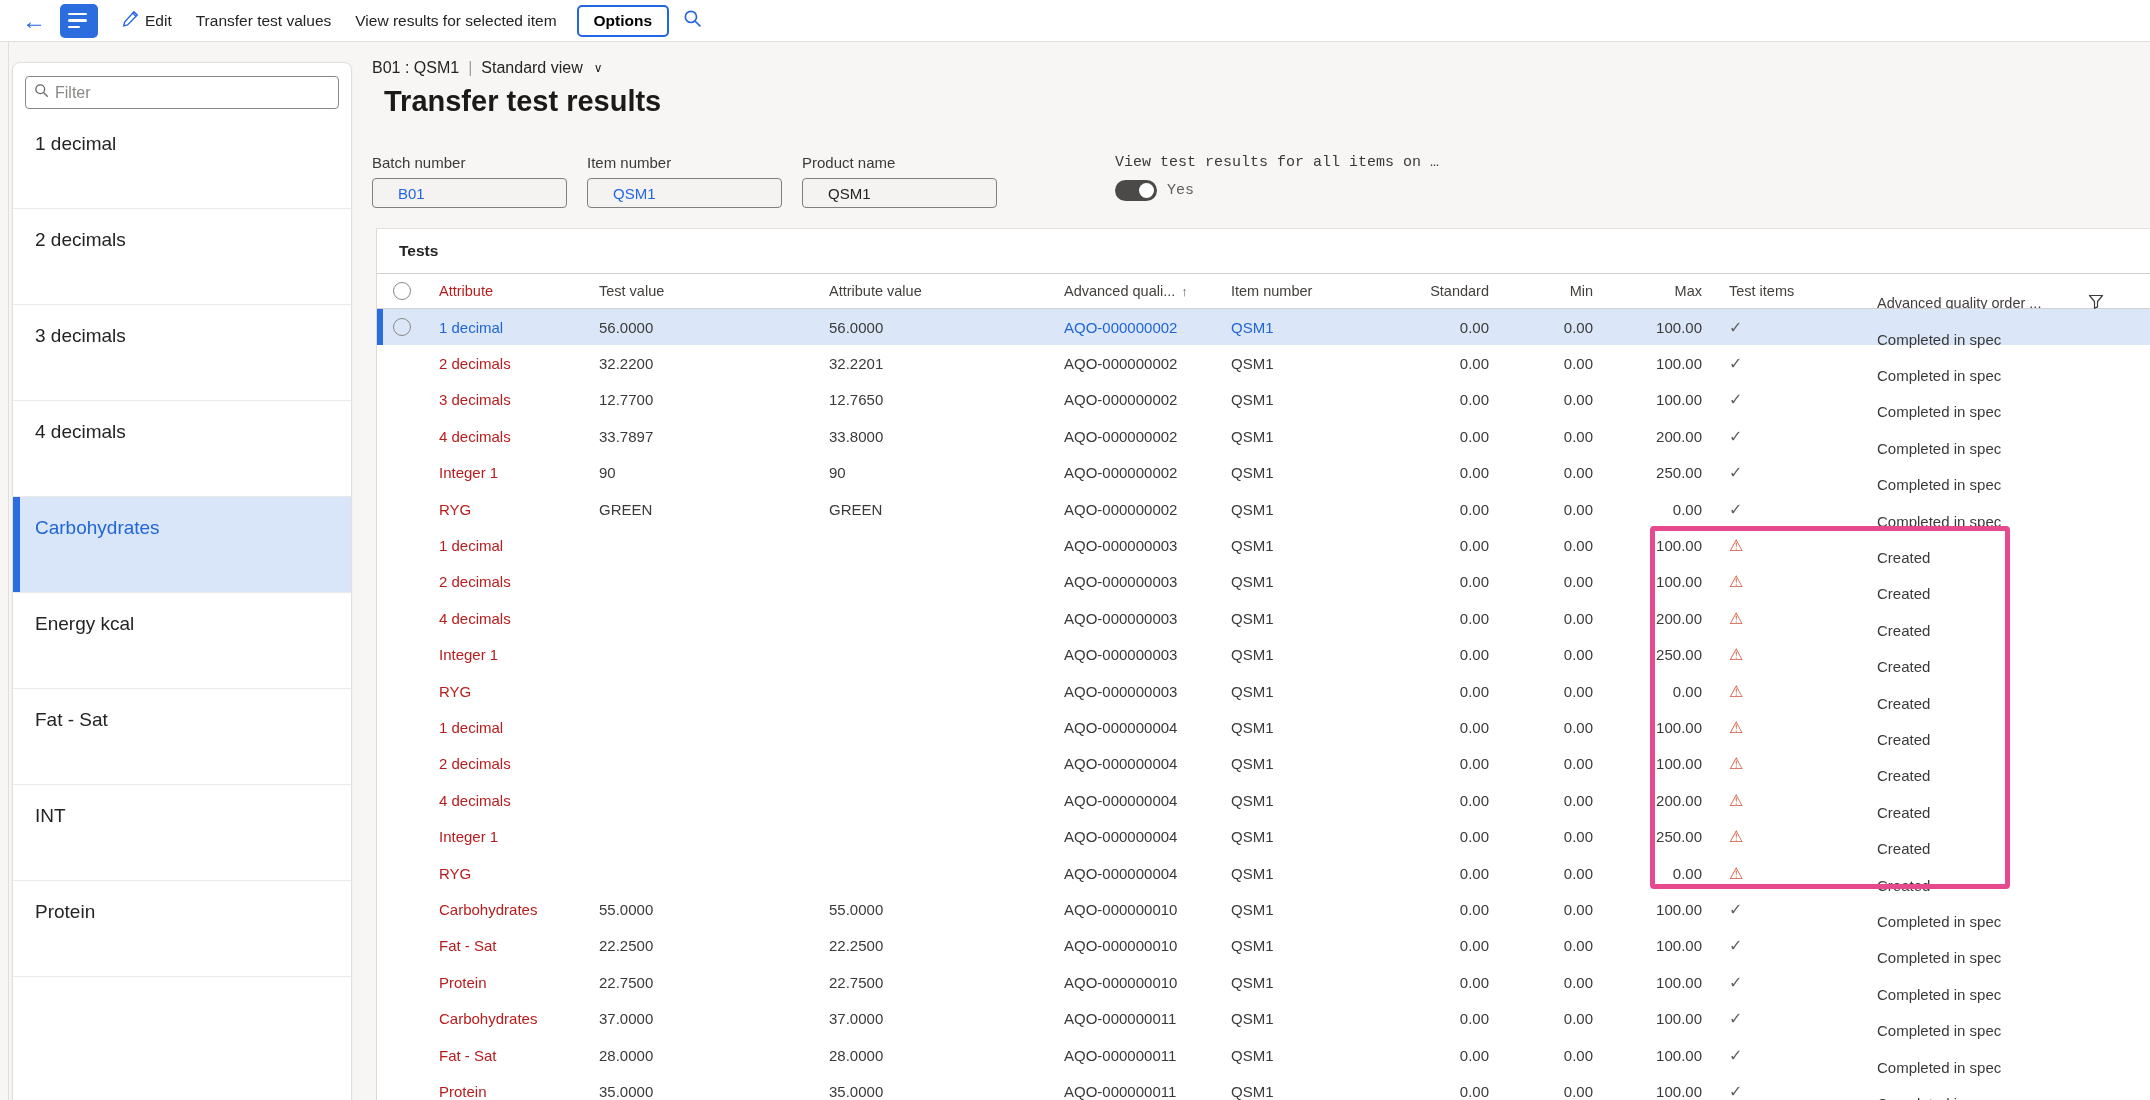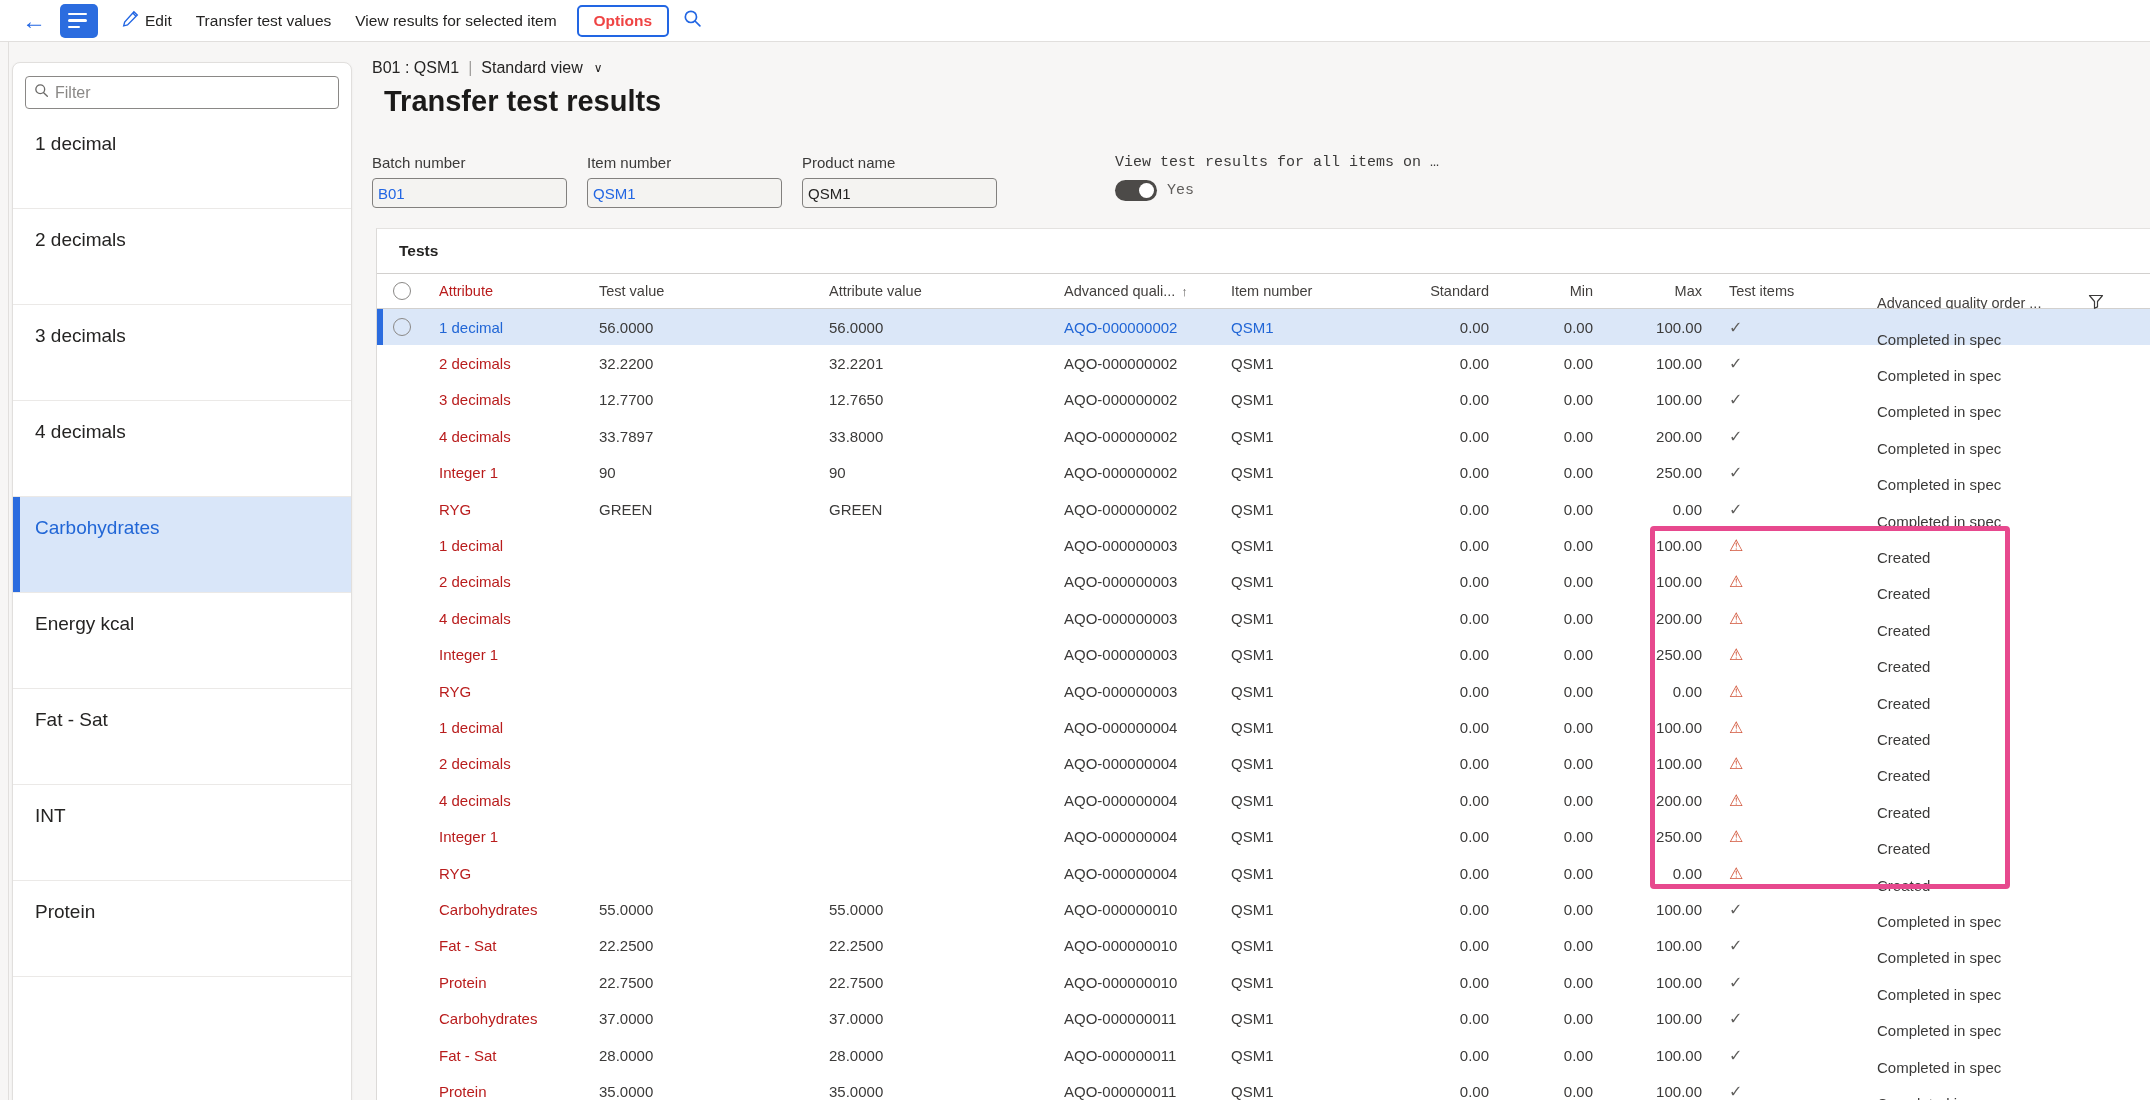--- a/index.html
+++ b/index.html
@@ -17,7 +17,7 @@
   .menu-btn i:nth-child(1){width:19px}.menu-btn i:nth-child(2){width:19px}.menu-btn i:nth-child(3){width:12px}
   .tb-item { font-size:15.5px; color:#252423; padding:6px 12px; cursor:pointer; white-space:nowrap; display:flex; align-items:center; gap:6px;}
   .tb-item svg { flex:0 0 auto; }
-  .options-btn { font-size:15.5px; font-weight:600; color:#ef4444; border:2px solid #2266E3;
+  .options-btn { font-size:15.5px; font-weight:600; color:#000000; border:2px solid #2266E3;
     border-radius:5px; padding:5px 15px; margin:0 14px 0 8px; background:#fff; cursor:pointer; }
   .search-btn { cursor:pointer; display:flex; align-items:center; }
 

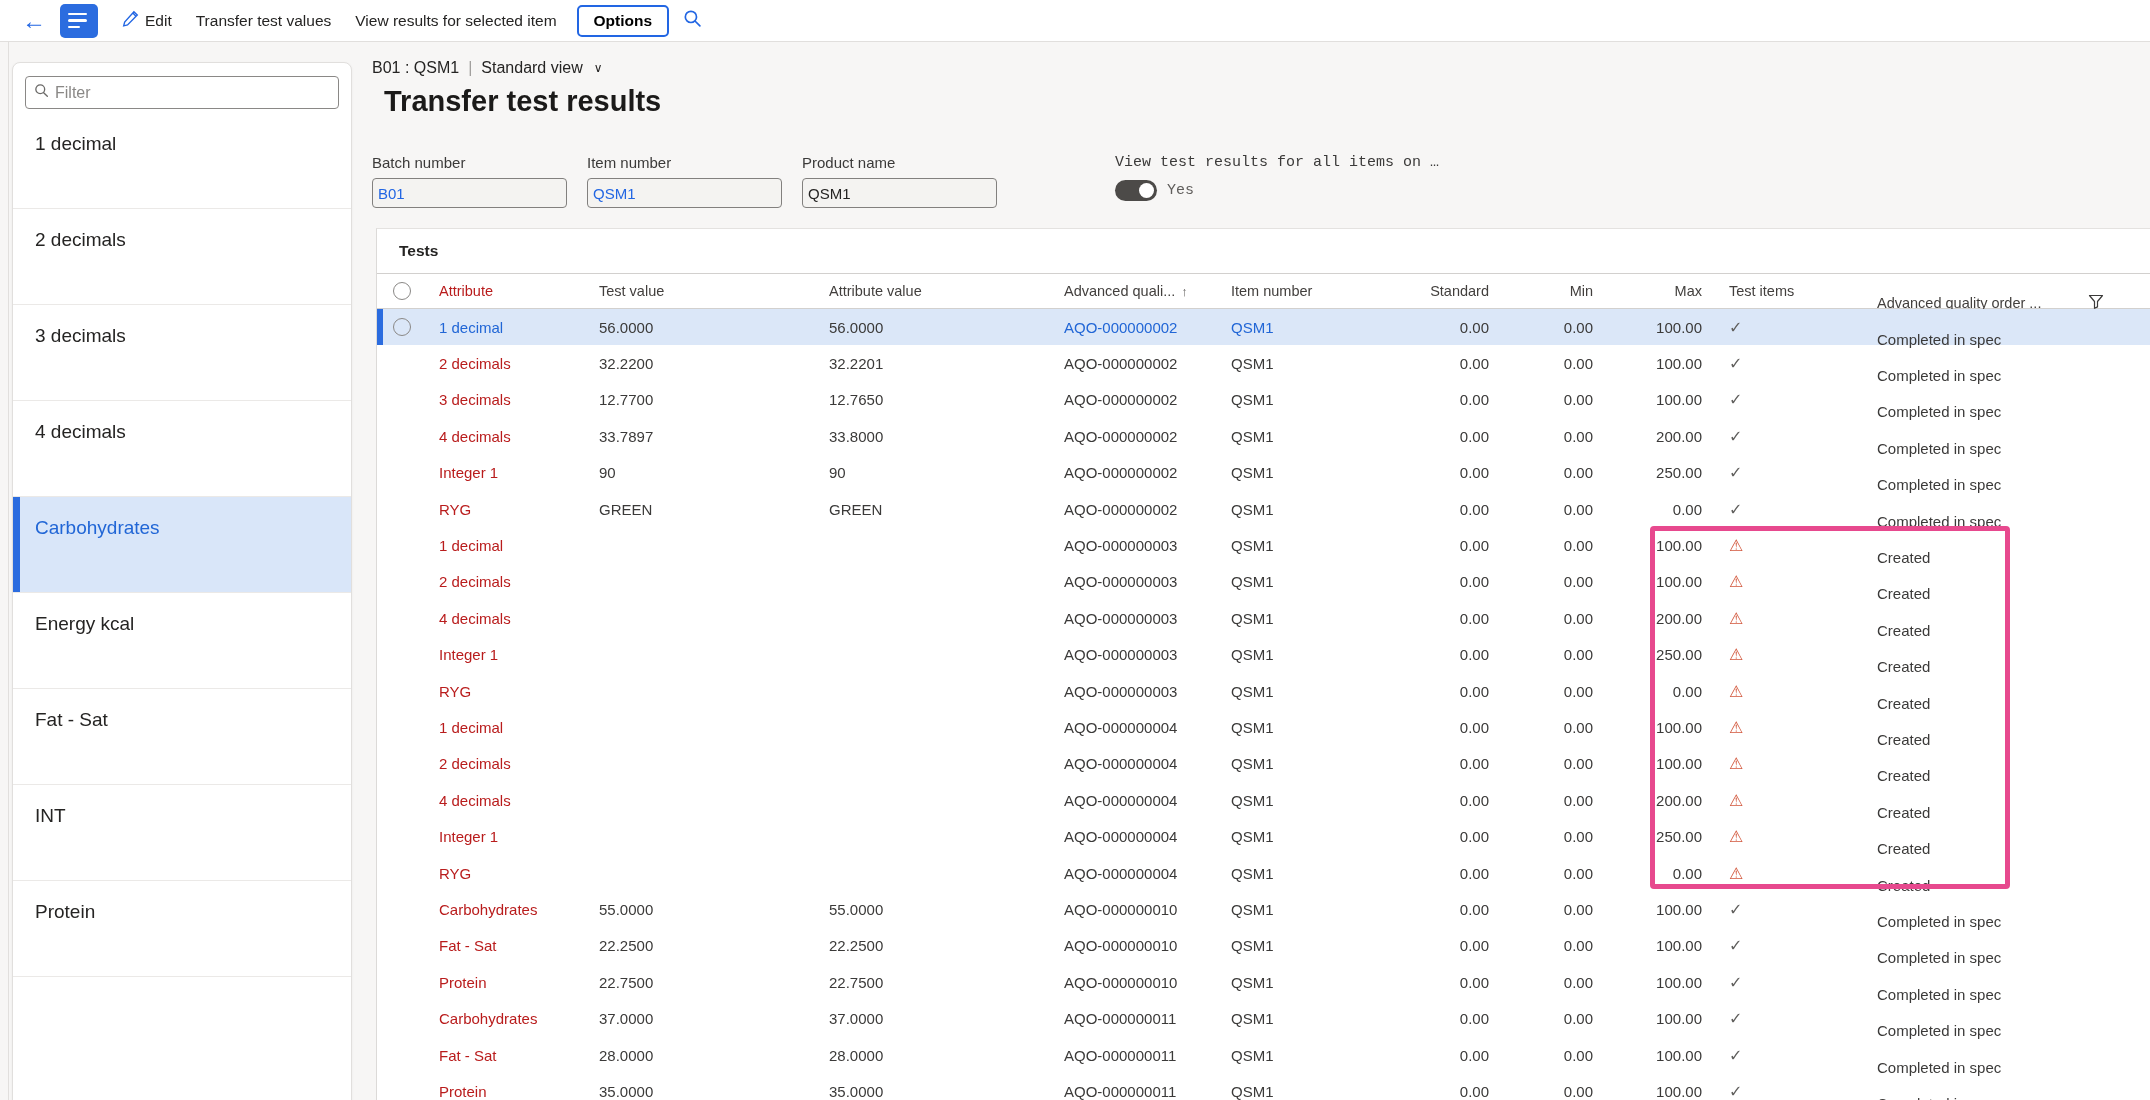--- a/index.html
+++ b/index.html
@@ -50,7 +50,7 @@
   .fgroup { margin-right:10px; width:205px; }
   .fgroup label { display:block; font-size:15px; color:#3b3a39; margin-bottom:7px; }
   .fgroup .input { width:195px; height:30px; border:1px solid #82807e; border-radius:4px;
-    background:#f4f3f1; font-size:15px; display:flex; align-items:center; padding:0 5px; }
+    background:#f4f3f1; font-size:15px; display:flex; align-items:center; padding:0 25px; }
   .input.linkval { color:#2266E3; }
   .toggle-group { margin-left:98px; width:330px;font-family:Liberation Mono, monospace; }
   .toggle-group .tlabel { font-size:15px; color:#3b3a39; margin-bottom:9px; white-space:nowrap;

